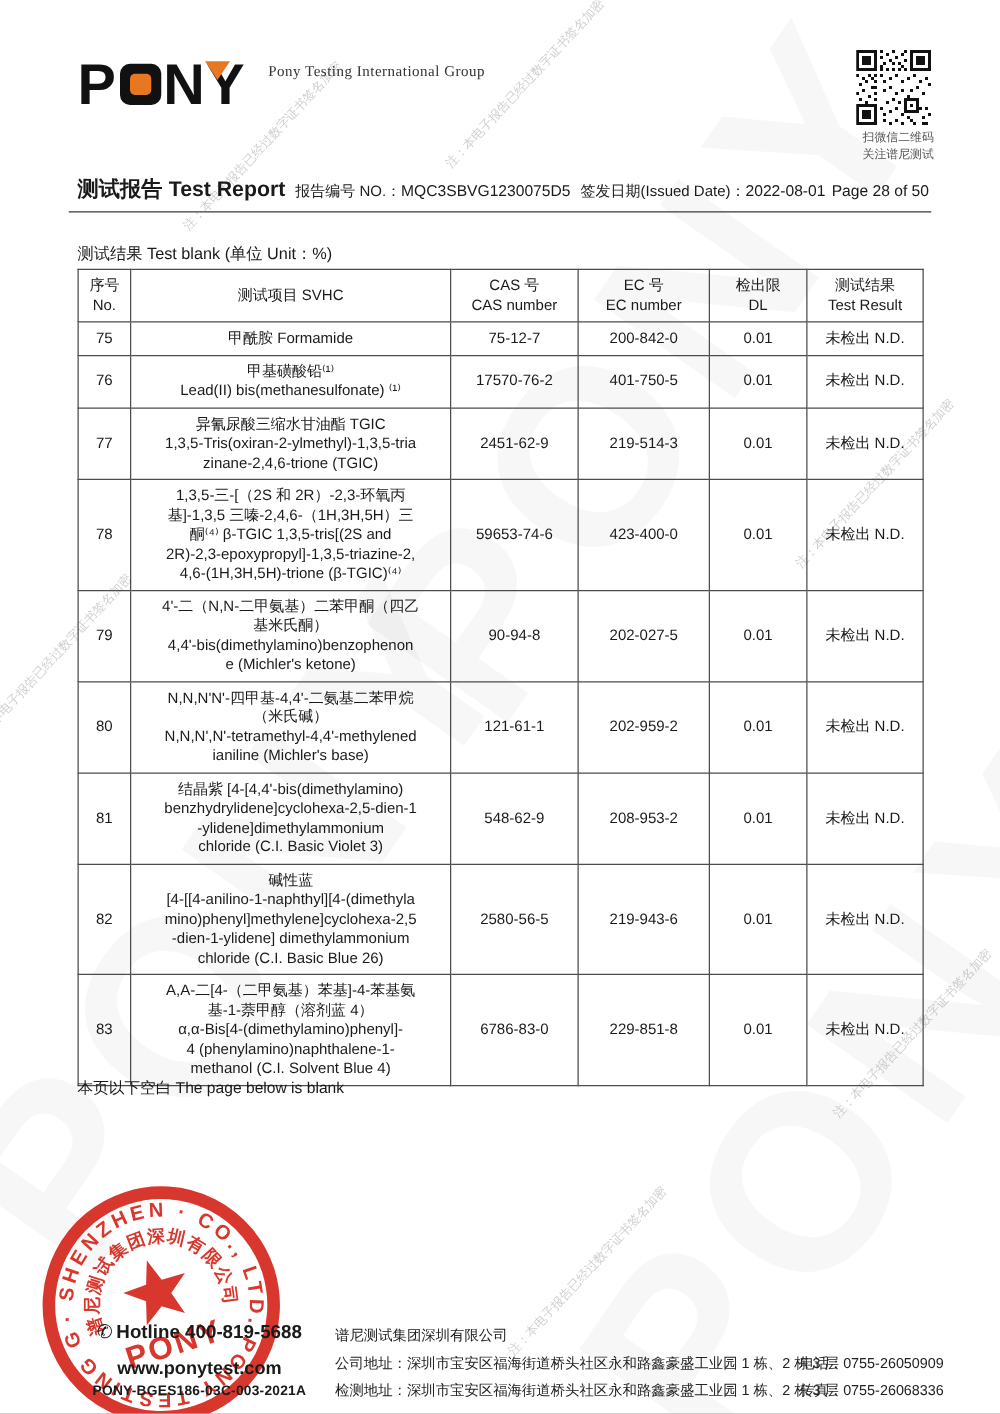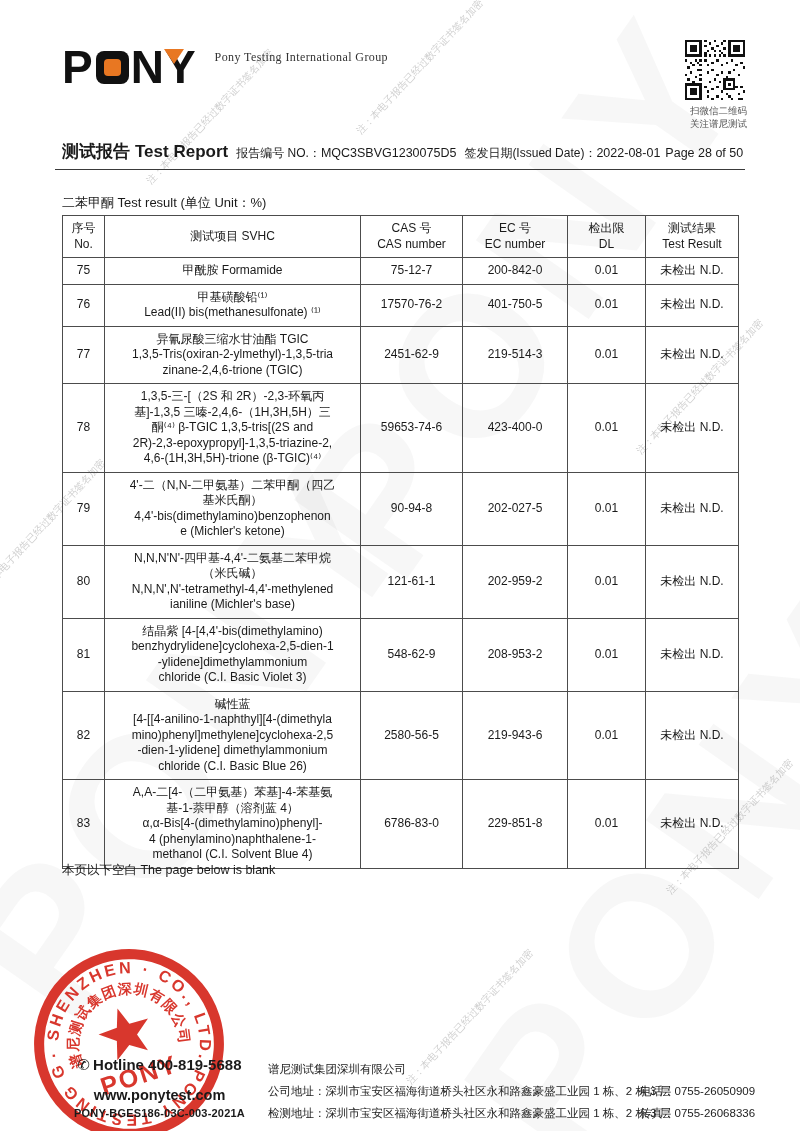--- a/index.html
+++ b/index.html
@@ -124,7 +124,7 @@
   </div>
   <div class="hr"></div>
 
-  <div class="caption">二苯甲酮 Test result (单位 Unit：%)</div>
+  <div class="caption">测试结果 Test blank (单位 Unit：%)</div>
 
   <div class="tbl-wrap">
     <table>

